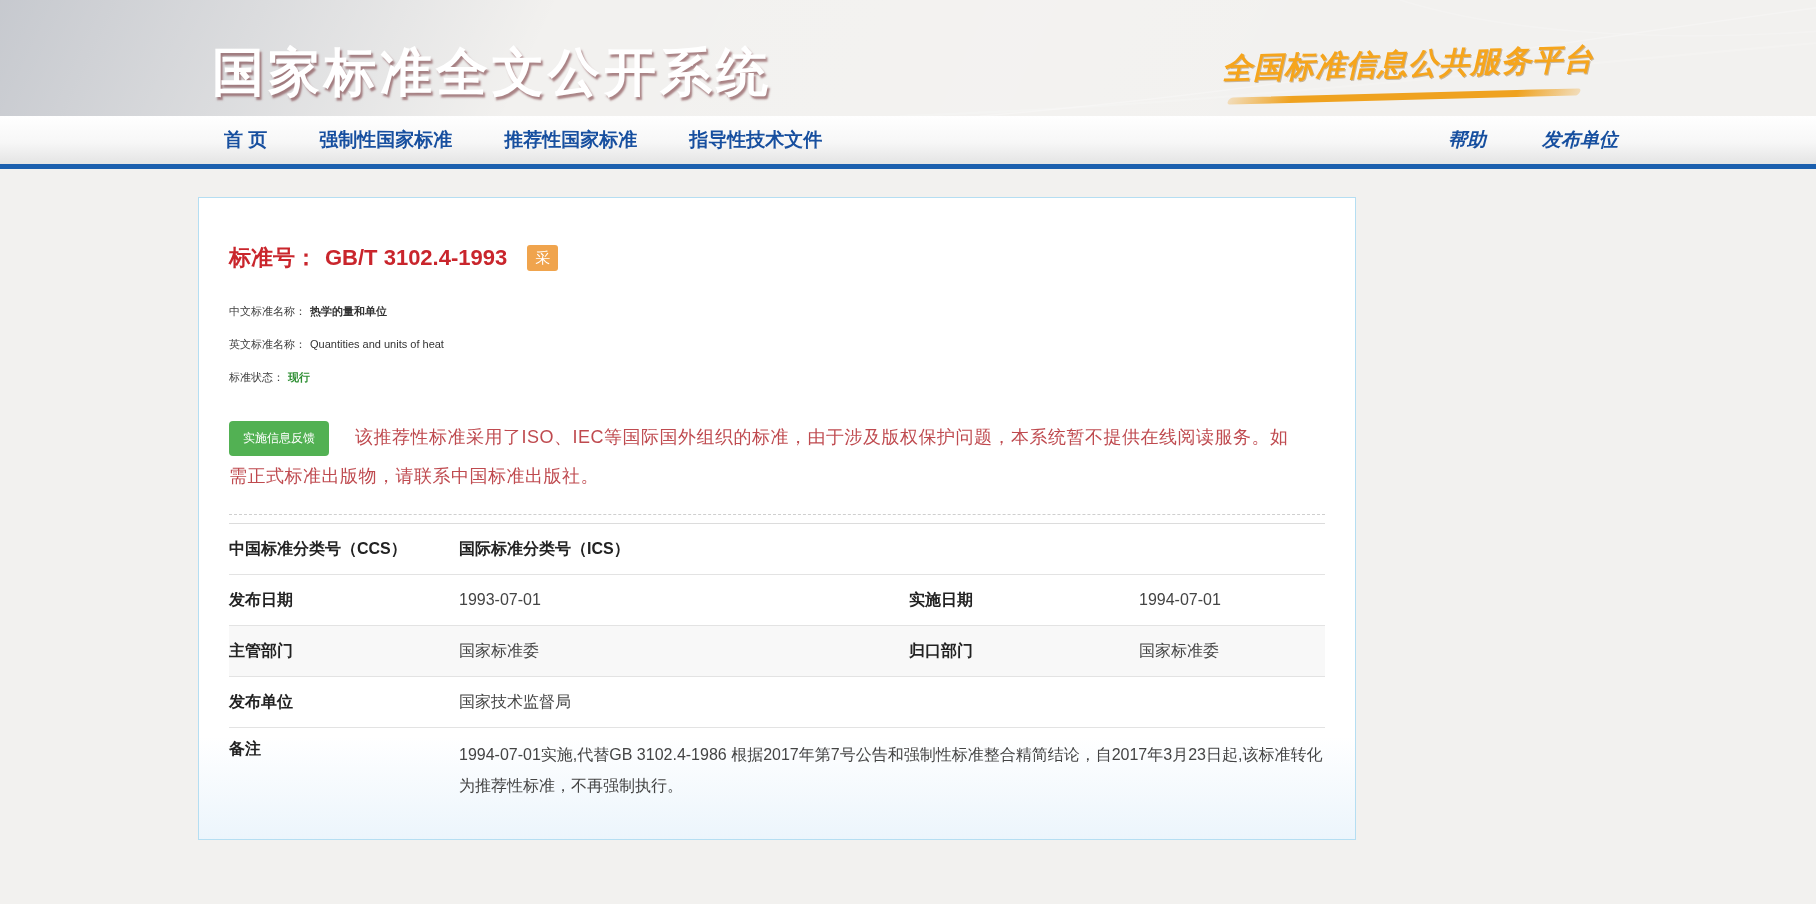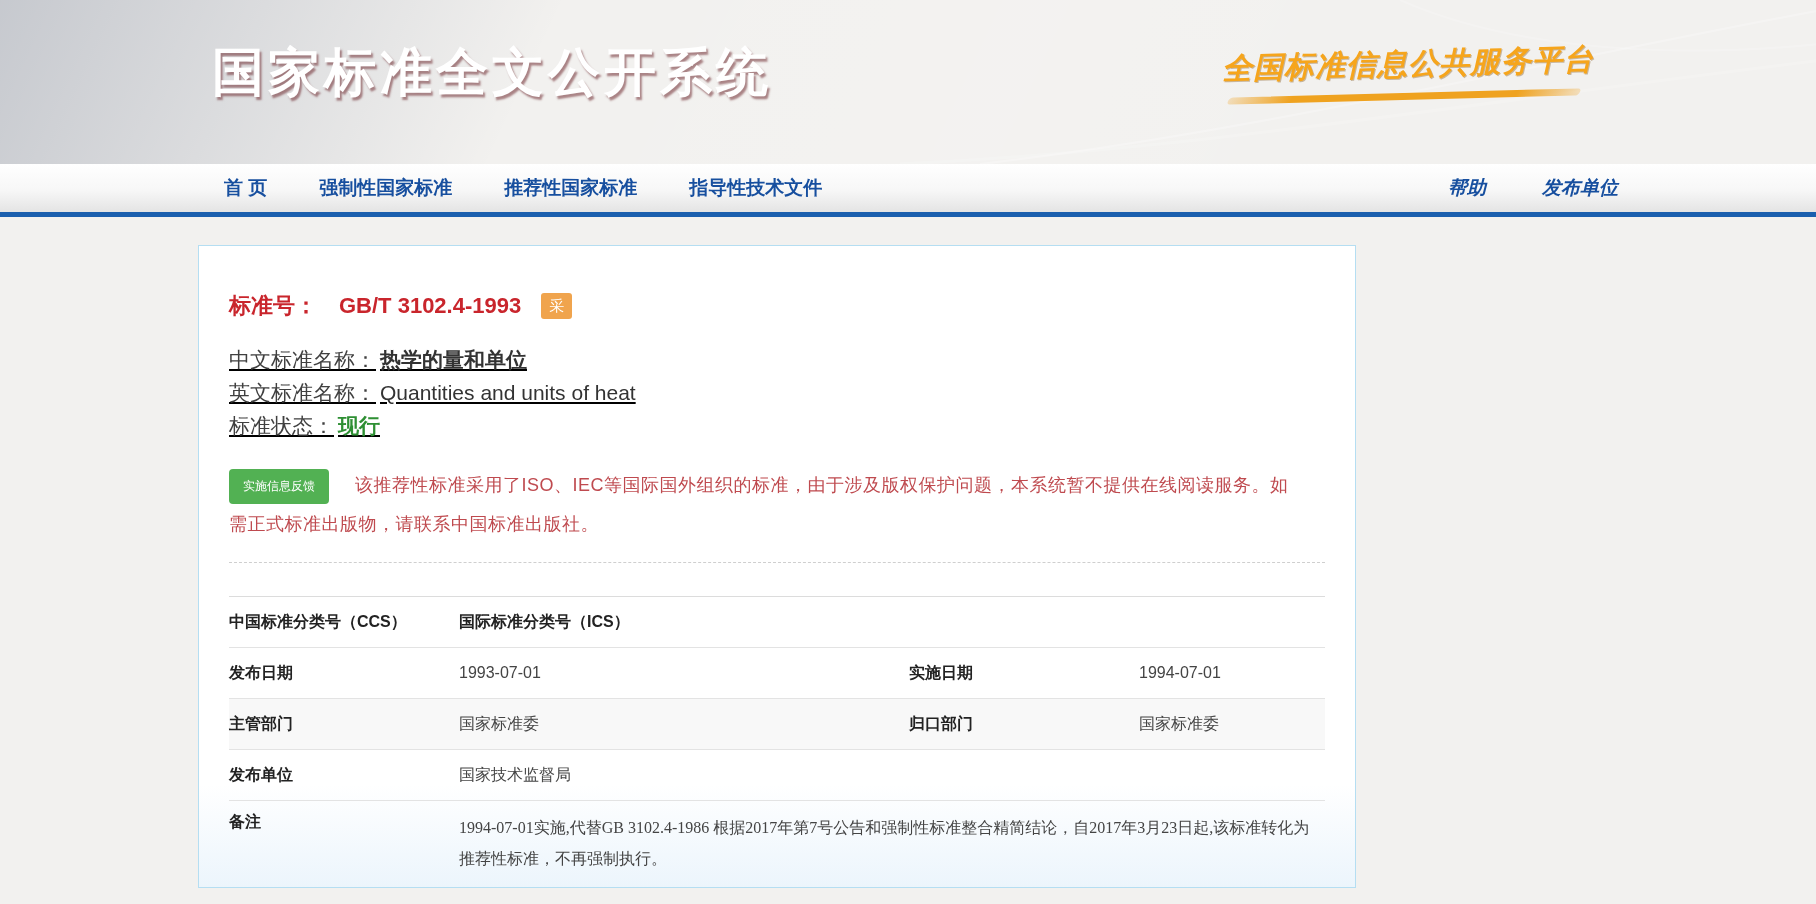--- a/index.html
+++ b/index.html
@@ -12,7 +12,7 @@
   
   .site-header {
     position: relative;
-    height: 164px;
+    height: 116px;
     background: linear-gradient(105deg, #1d559e0, #2265ad 0%, #2e75bb 38%, #3a87c9 68%, #2d74b8 100%),
                 #2e75bb;
     overflow: hidden;

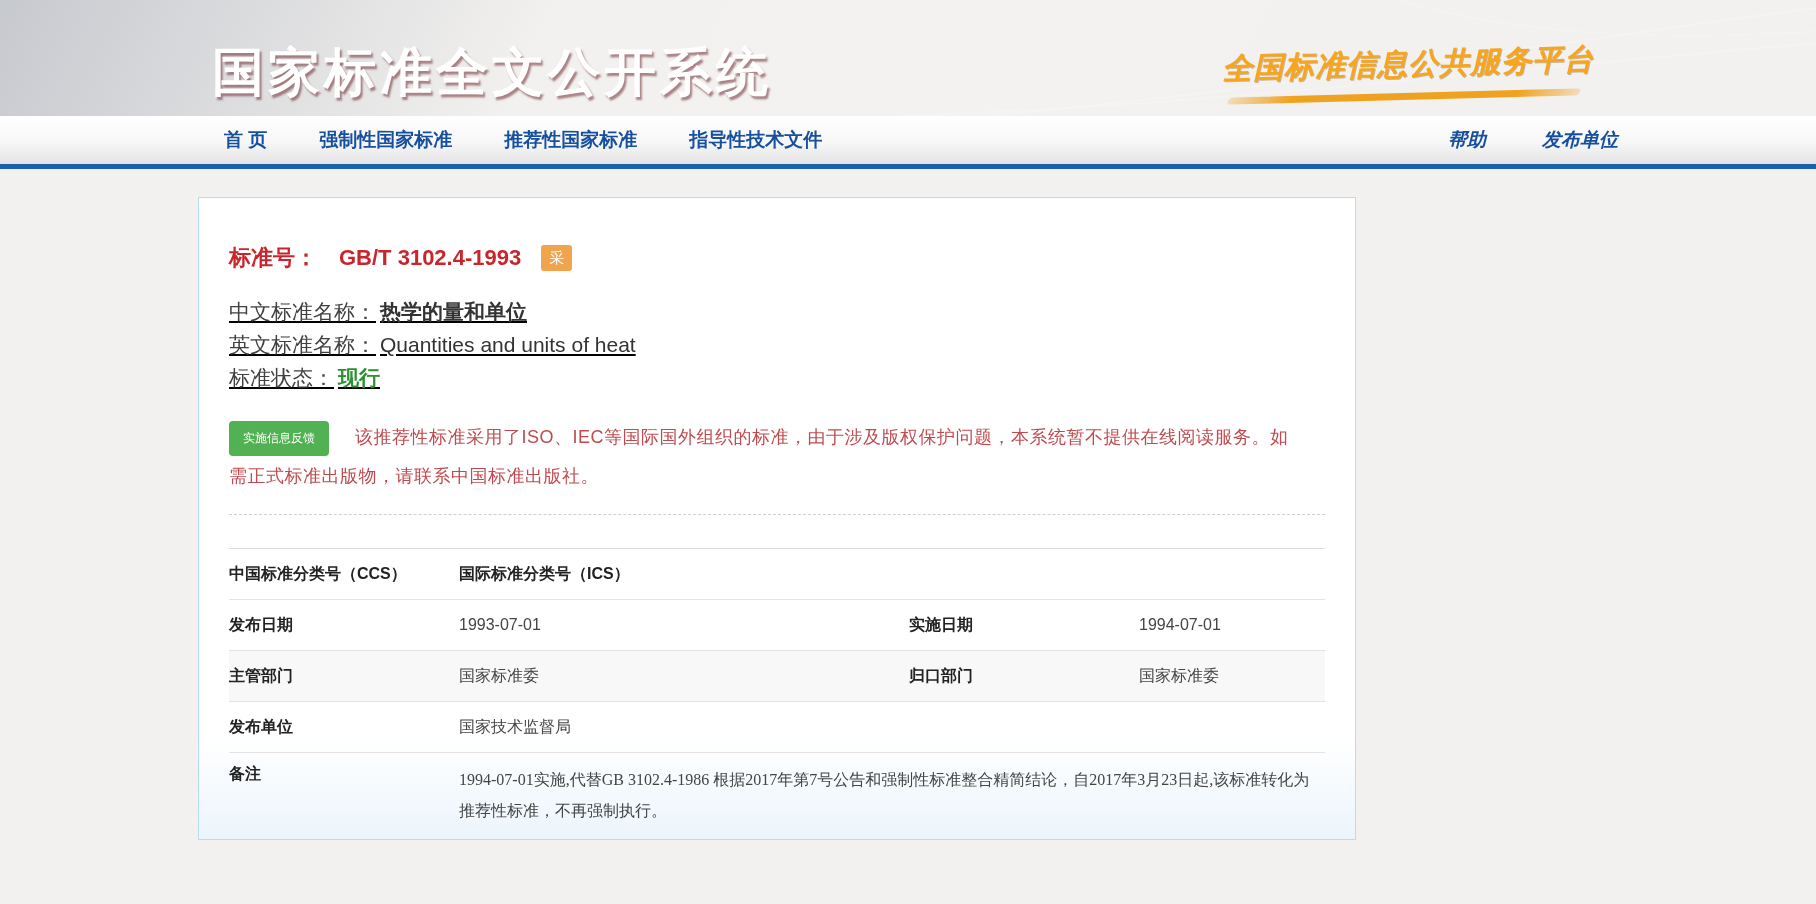--- a/index.html
+++ b/index.html
@@ -82,7 +82,7 @@
   .std-no-label, .std-no {
     color: #c9252c; font-size: 22px; font-weight: bold;
   }
-  .std-no { margin-left: 22px; }
+  .std-no { margin-left: 8px; }
   .adopted-badge {
     display: inline-block;
     margin-left: 20px;

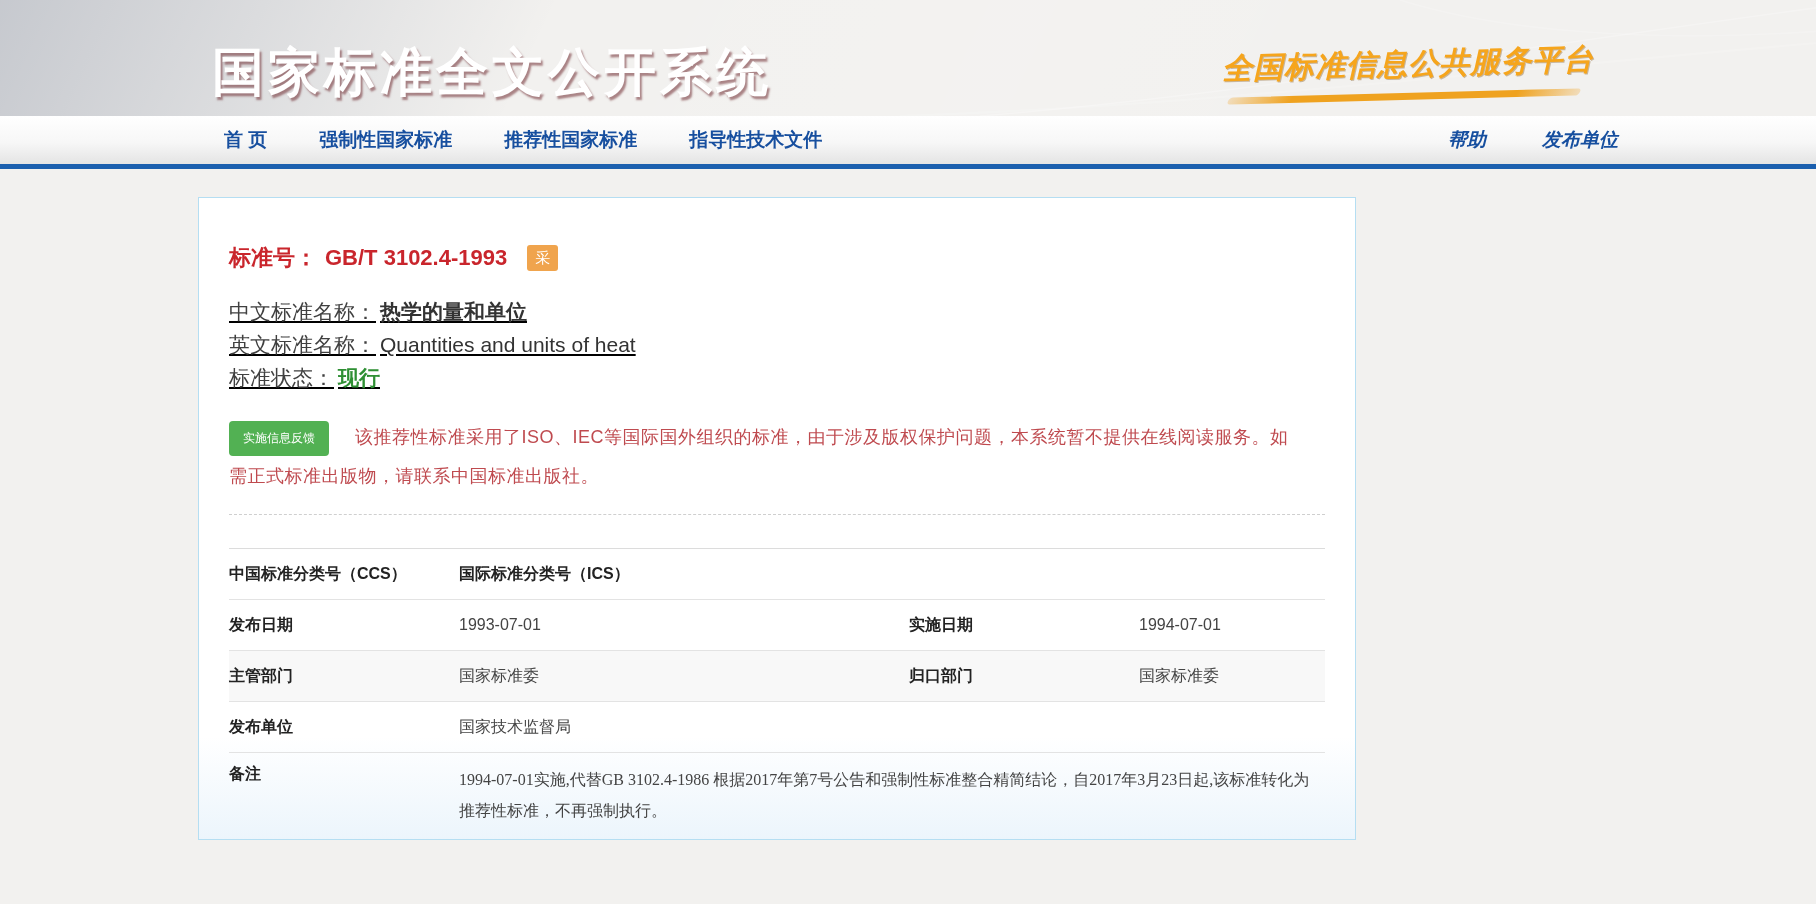--- a/index.html
+++ b/index.html
@@ -93,7 +93,7 @@
     cursor: pointer;
   }
   .info-block { margin-top: 22px; }
-  .info-line { line-height: 33px; font-size: 21px; text-decoration: underline; }
+  .info-line { line-height: 33px; font-size: 11px; }
   .info-label { color: #404040; }
   .info-value { color: #333333; margin-left: 4px; }
   .info-value.bold { font-weight: bold; }

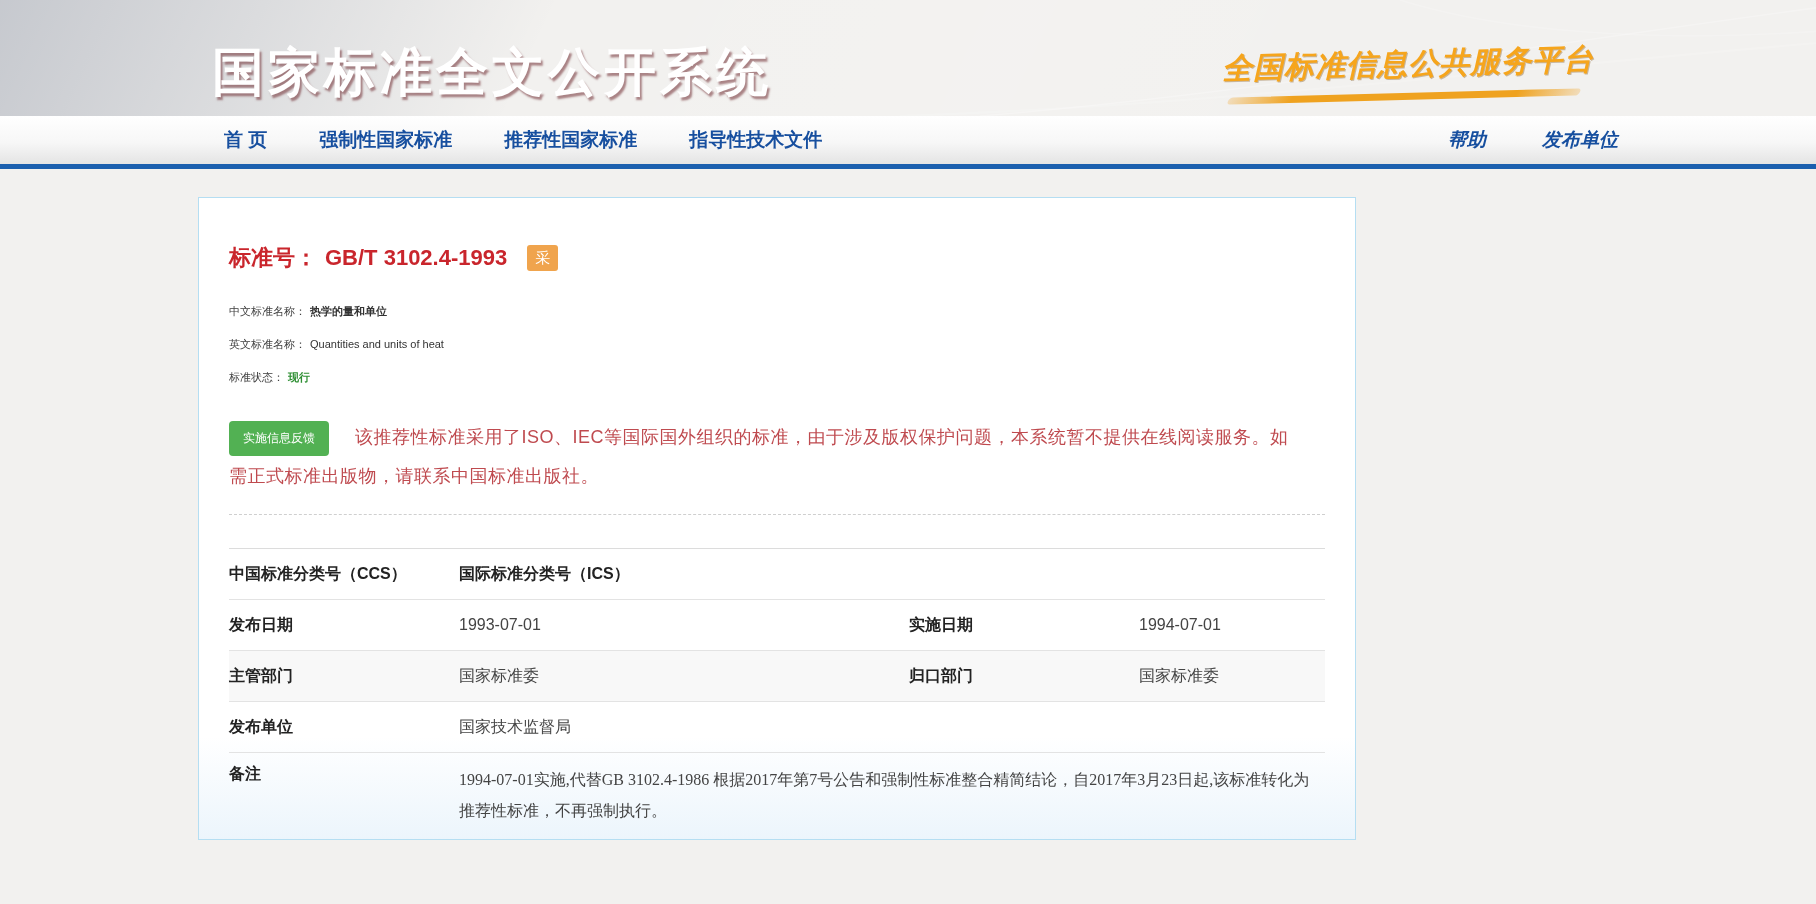--- a/index.html
+++ b/index.html
@@ -123,7 +123,7 @@
     margin-top: 18px;
     border-top: 1px dashed #cfcfcf;
   }
-  .detail-table { margin-top: 33px; border-top: 1px solid #dcdcdc; }
+  .detail-table { margin-top: 8px; border-top: 1px solid #dcdcdc; }
   .t-row {
     display: grid;
     grid-template-columns: 230px 450px 230px 1fr;

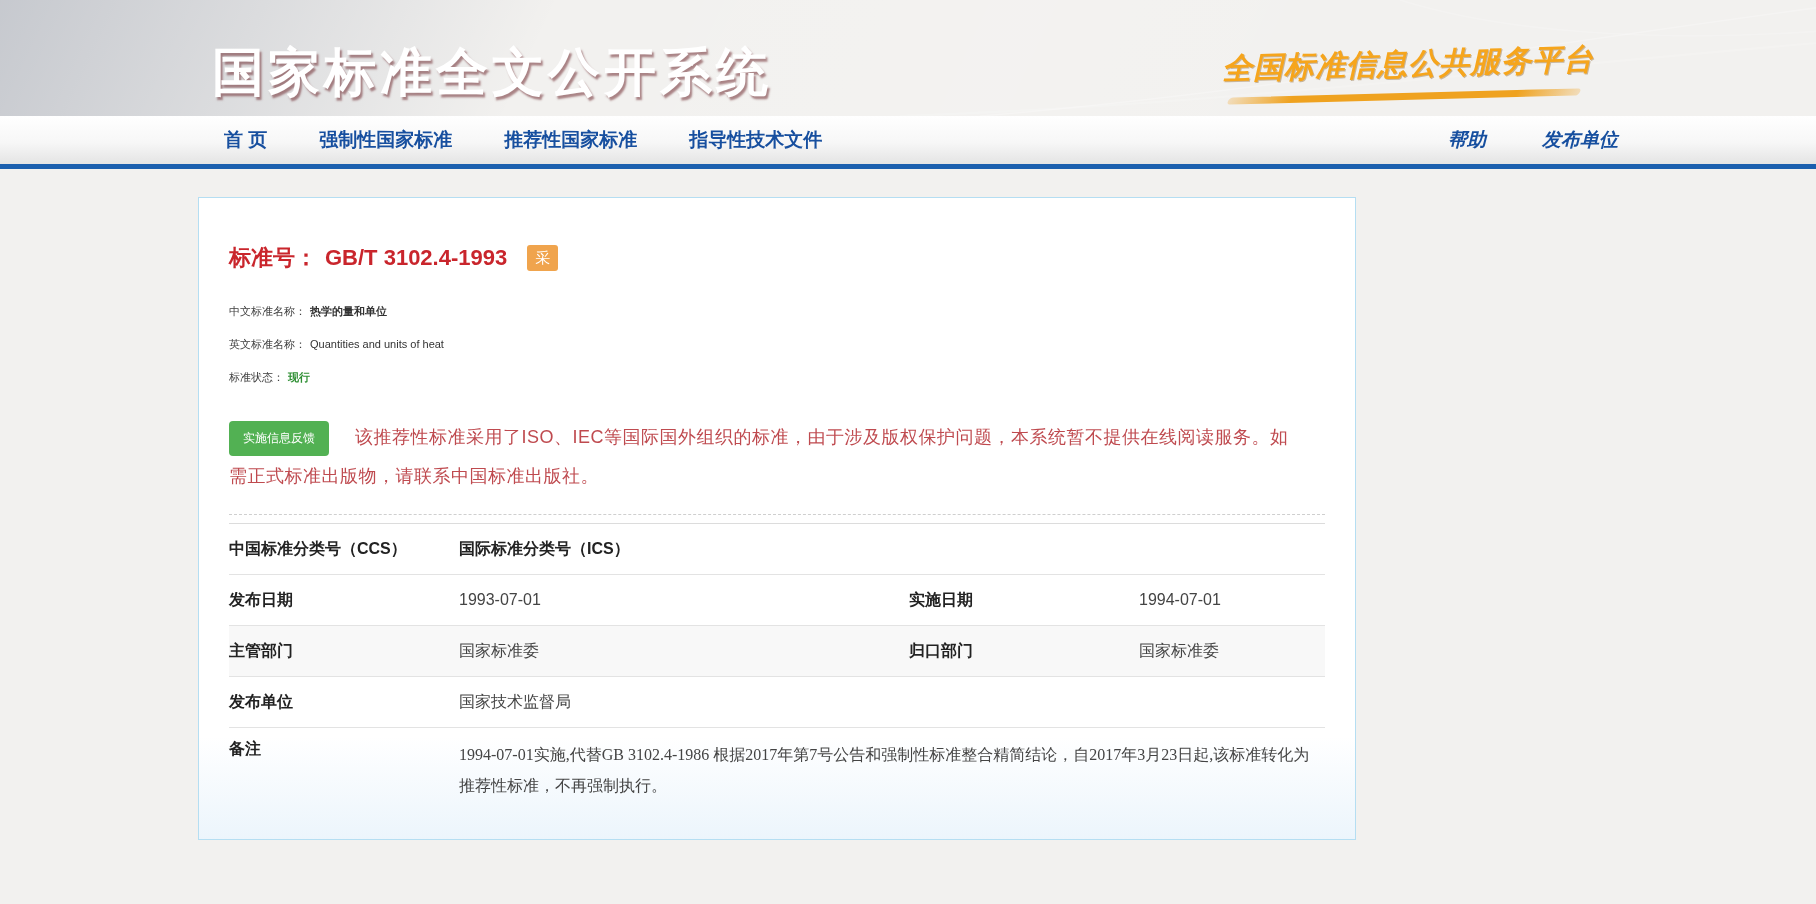--- a/index.html
+++ b/index.html
@@ -133,7 +133,7 @@
     font-size: 16px;
   }
   .t-row.two-col { grid-template-columns: 230px 1fr; }
-  .t-row:nth-child(3), .t-row:nth-child(5) { background: #f8f8f8; font-family: Liberation Serif, serif; }
+  .t-row:nth-child(3), .t-row:nth-child(5) { background: #f8f8f8; }
   .t-row.remarks {
     align-items: flex-start;
     padding: 11px 0 13px 0;

